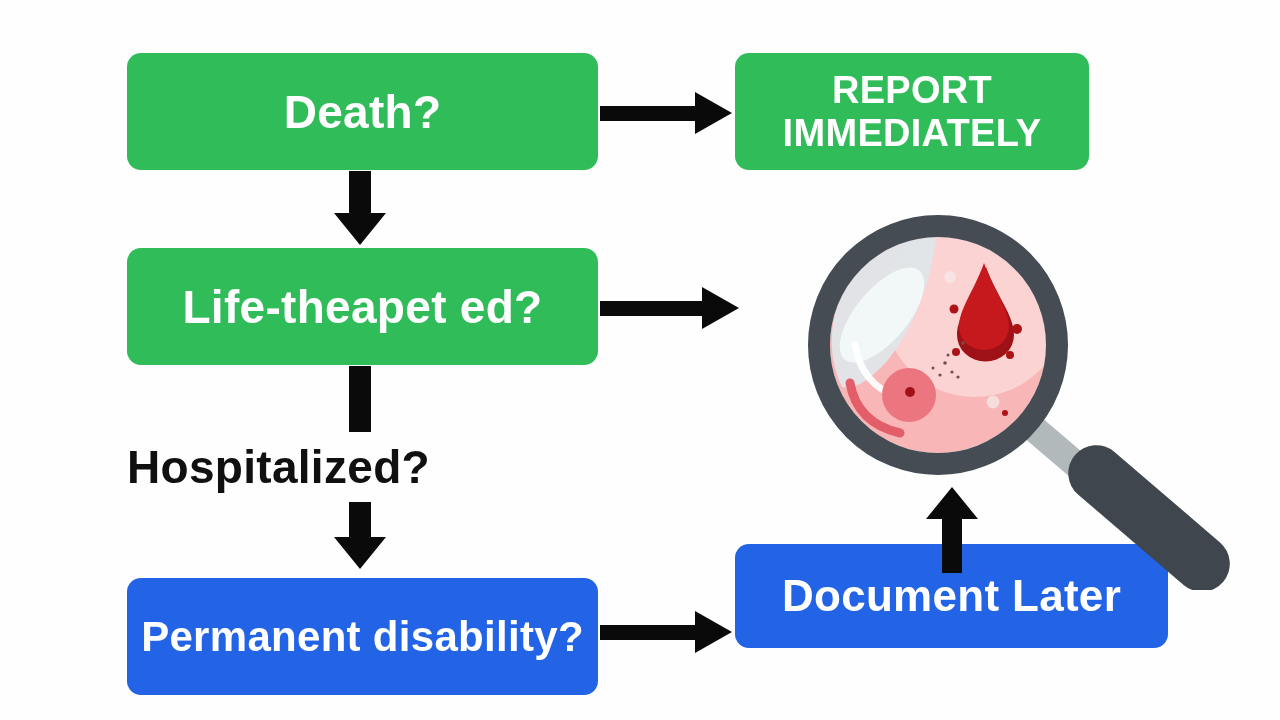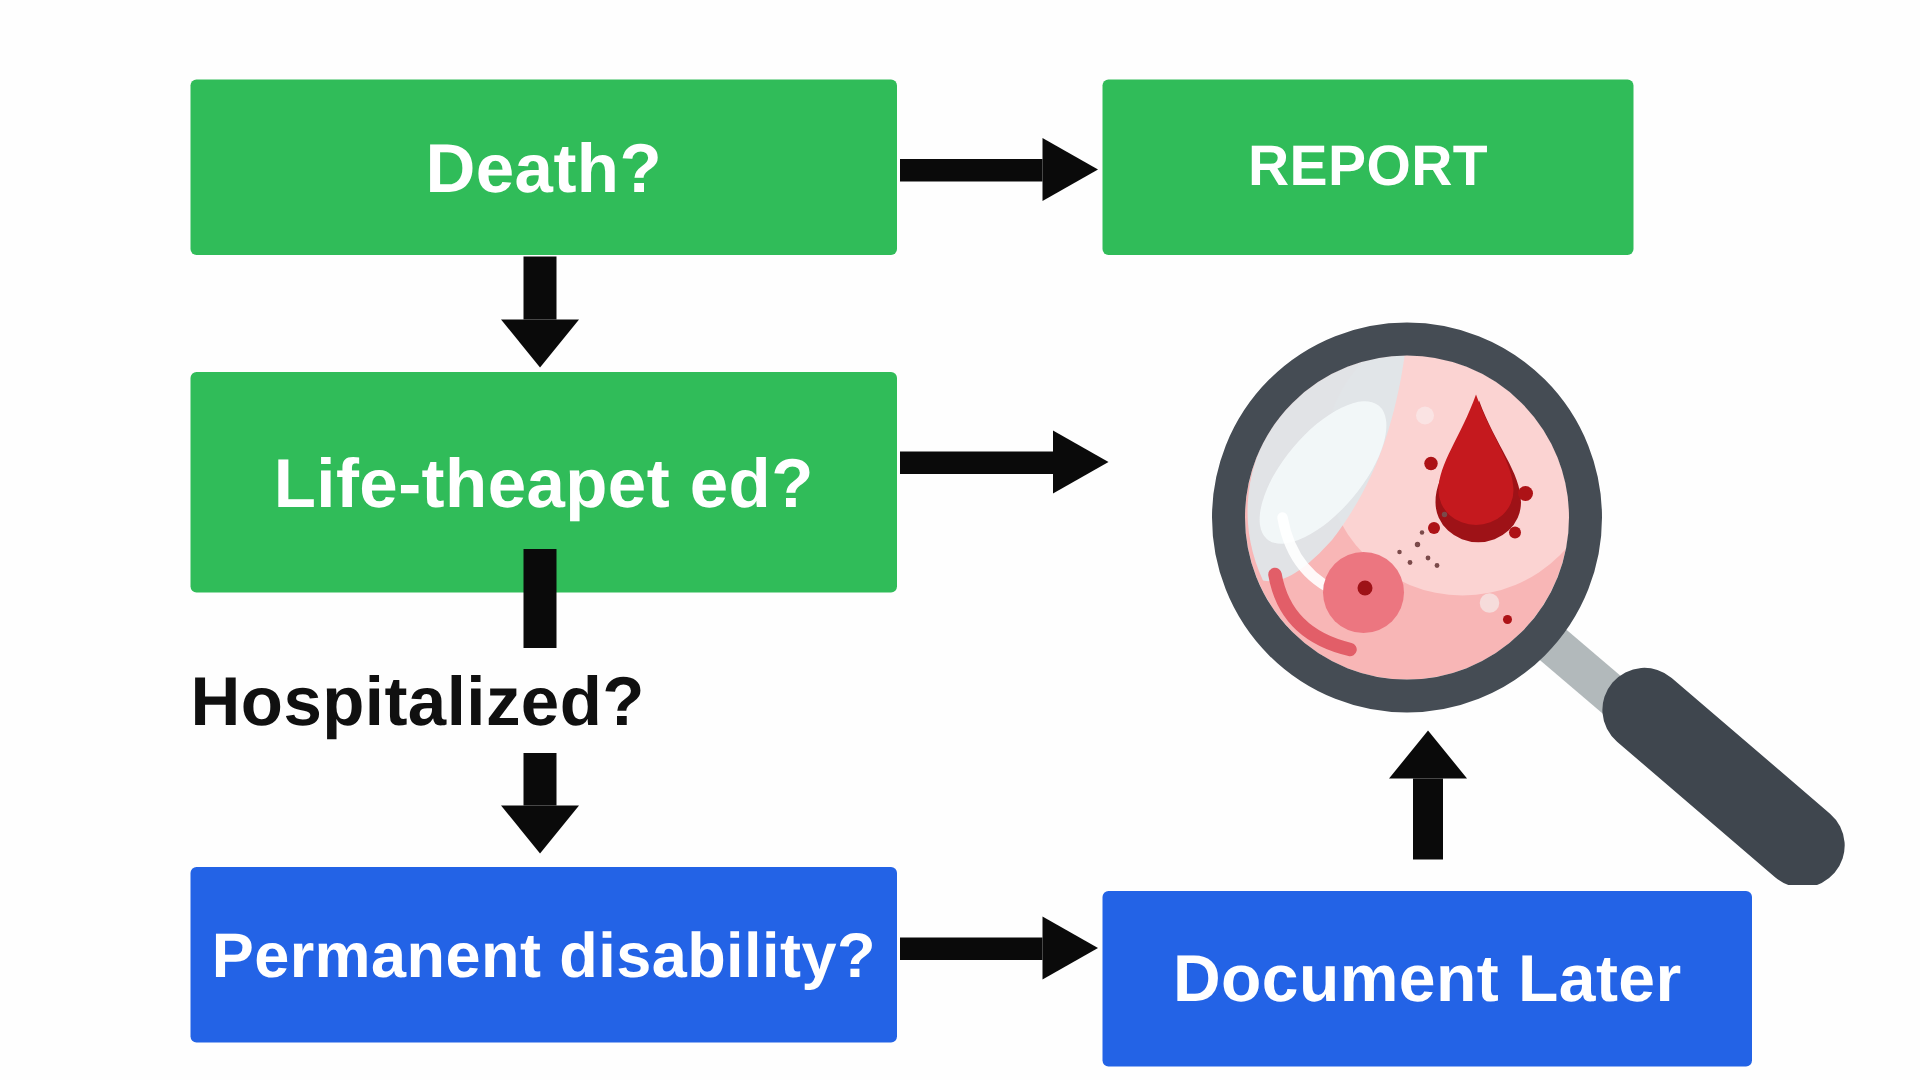--- a/index.html
+++ b/index.html
@@ -12,7 +12,7 @@
   *{margin:0;padding:0;box-sizing:border-box}
   html,body{width:1280px;height:720px;overflow:hidden}
   body{background:var(--bg);font-family:"Liberation Sans","DejaVu Sans",sans-serif;position:relative}
-  .node{position:absolute;border-radius:4px;display:flex;flex-direction:column;align-items:center;justify-content:center;text-align:right}
+  .node{position:absolute;border-radius:14px;display:flex;flex-direction:column;align-items:center;justify-content:center;text-align:right}
   .node.green{background:var(--green)}
   .node.blue{background:var(--blue)}
   .node-label{color:#fff;font-weight:700;letter-spacing:.3px}

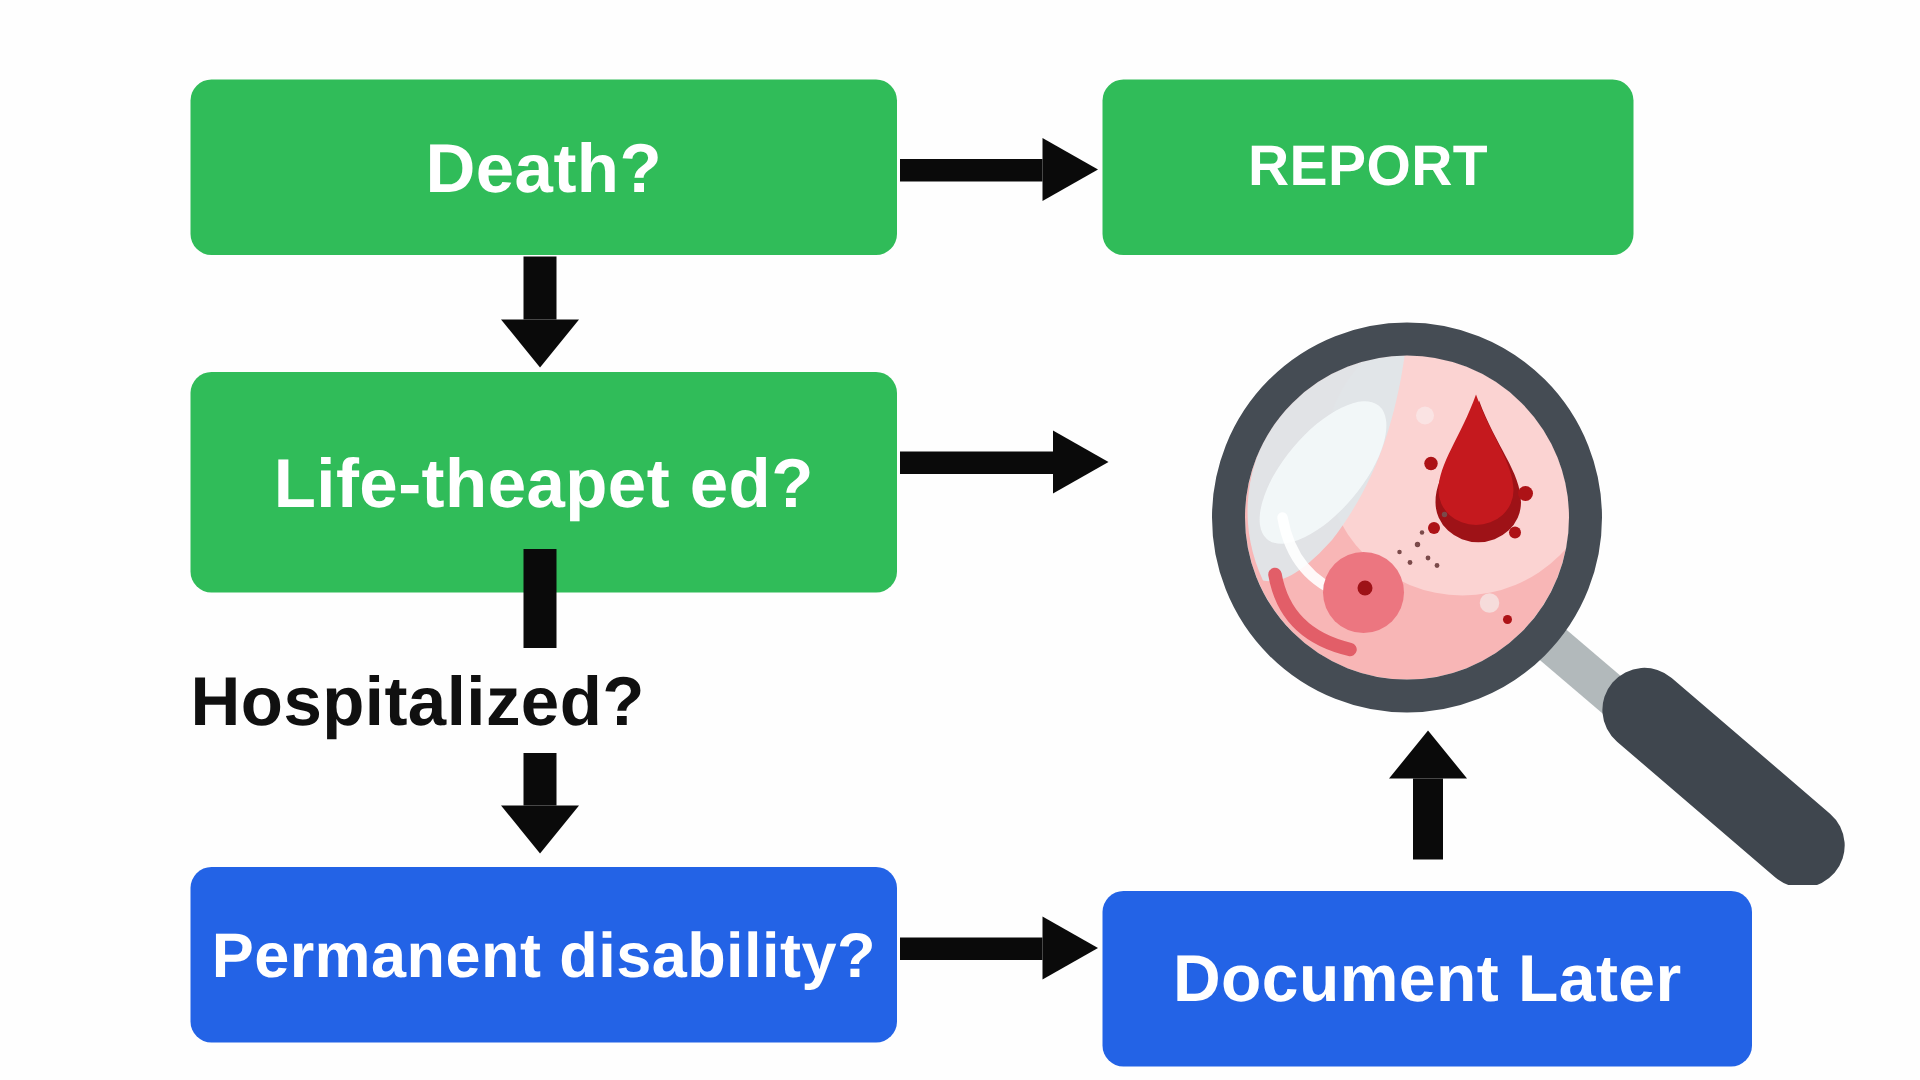--- a/index.html
+++ b/index.html
@@ -46,6 +46,7 @@
 
 <div class="node green" style="left:735px;top:53px;width:354px;height:117px">
   <span class="node-label fs38">REPORT</span>
+  <span class="node-label fs38">IMMEDIATELY</span>
 </div>
 
 <div class="varrow" style="left:334px;top:171px">

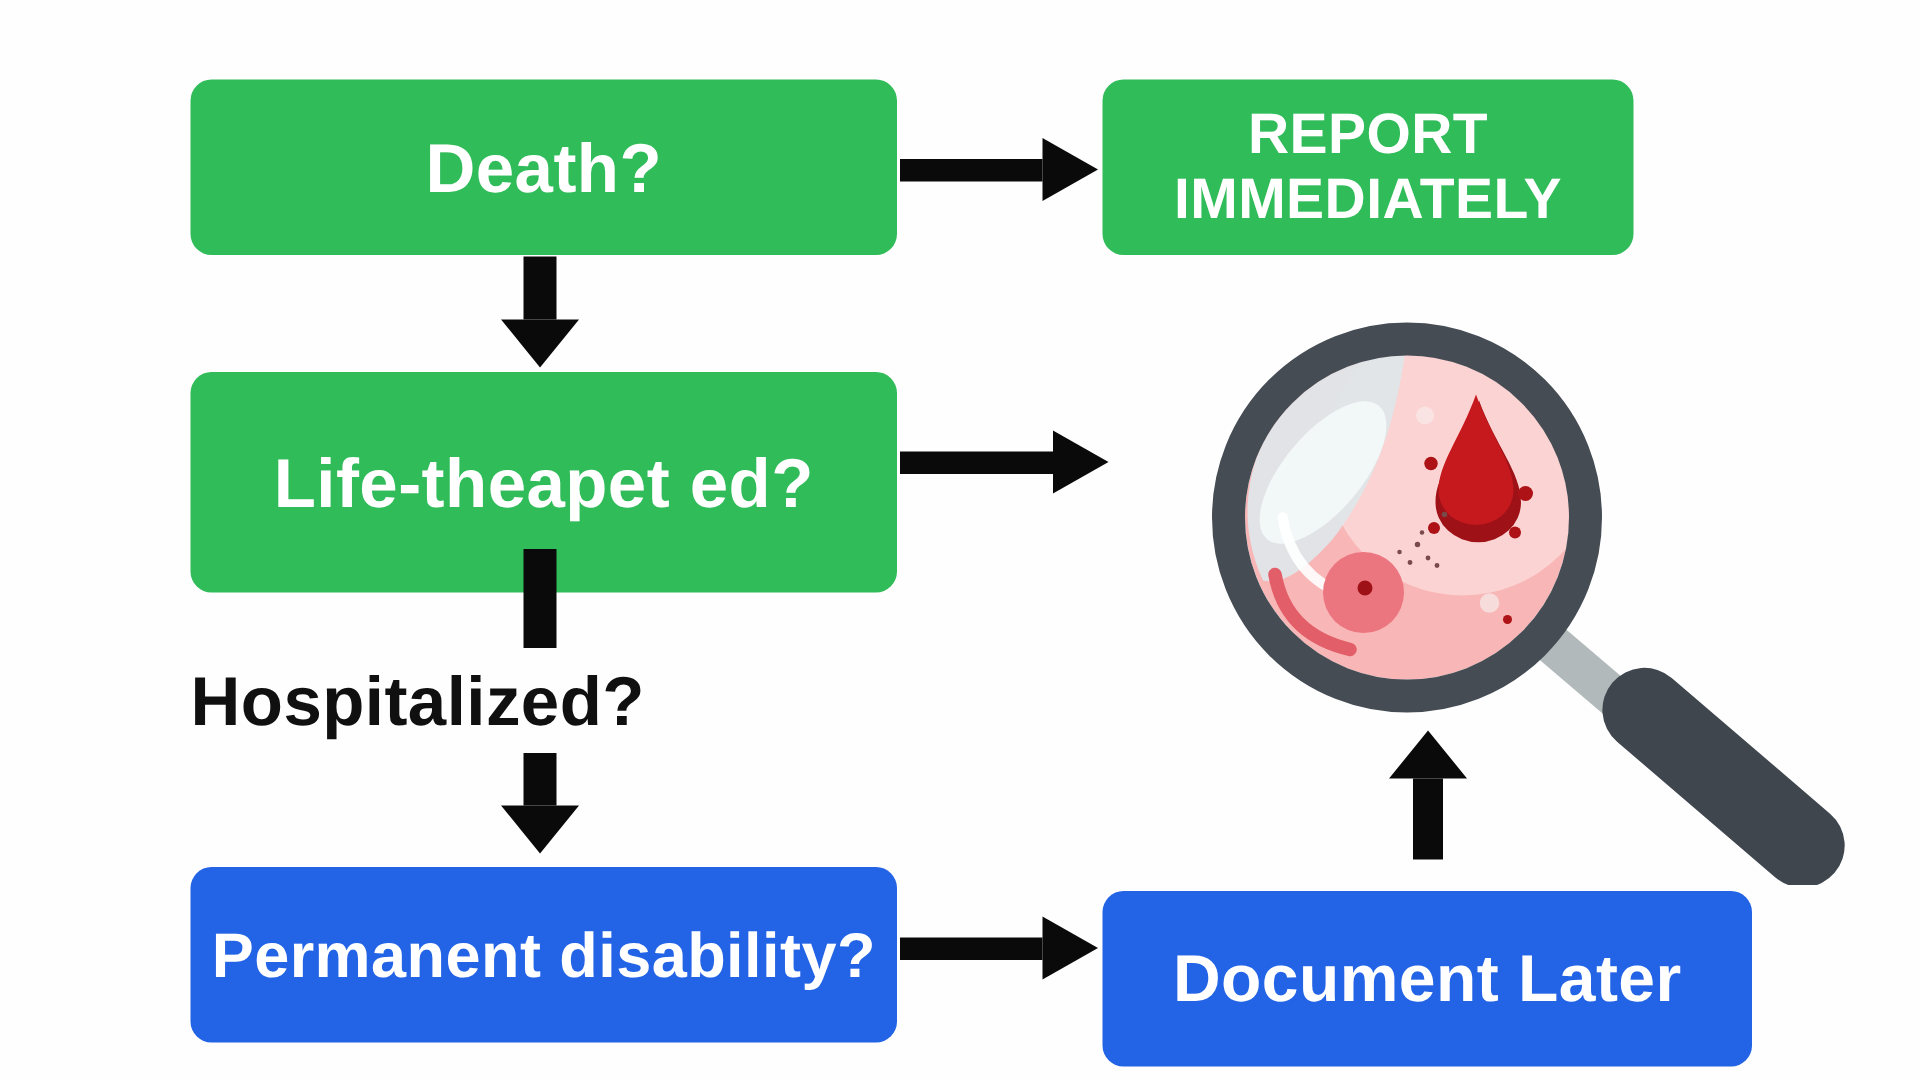--- a/index.html
+++ b/index.html
@@ -54,7 +54,7 @@
   <div class="vhead-down"></div>
 </div>
 
-<div class="node green" style="left:127px;top:248px;width:471px;height:147px">
+<div class="node green" style="left:127px;top:248px;width:471px;height:117px">
   <span class="node-label fs46">Life-theapet ed?</span>
 </div>
 

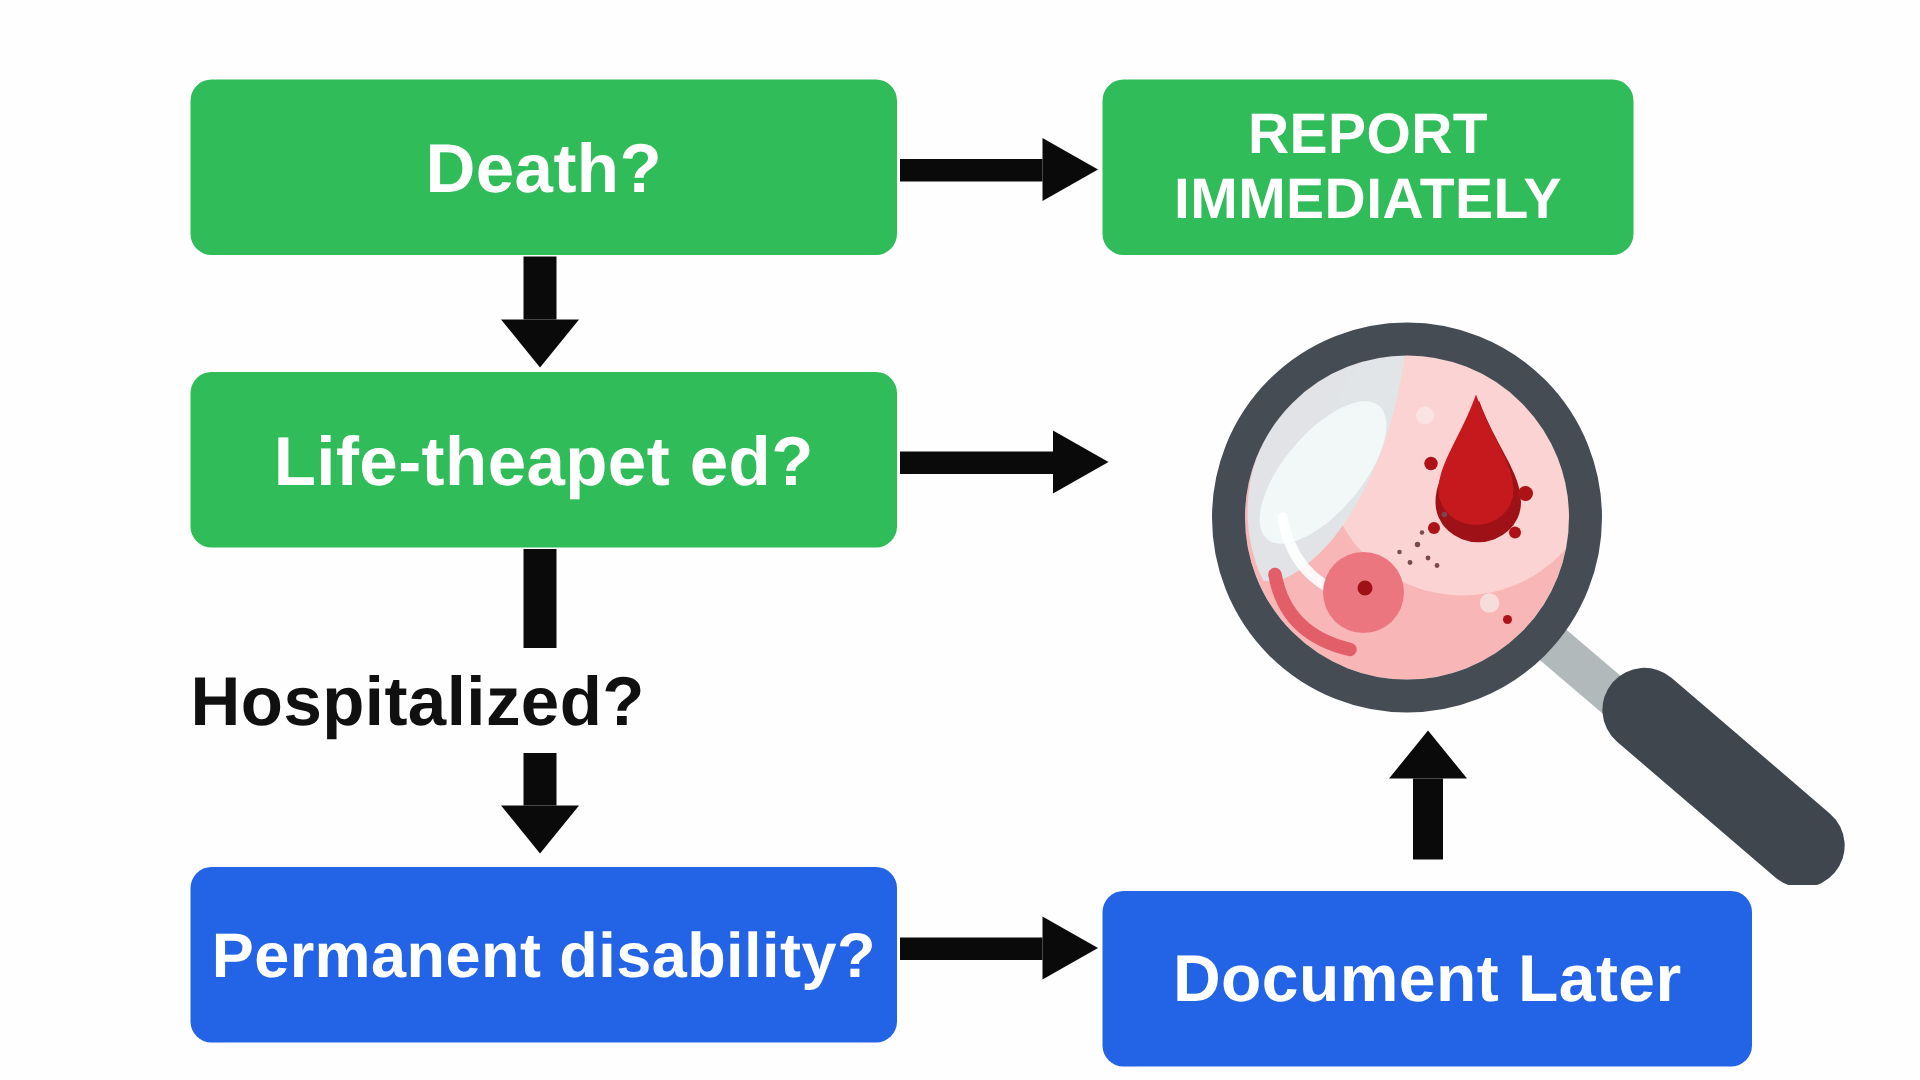--- a/index.html
+++ b/index.html
@@ -81,7 +81,7 @@
   <div class="hhead"></div>
 </div>
 
-<div class="node blue" style="left:735px;top:594px;width:433px;height:117px">
+<div class="node blue" style="left:735px;top:544px;width:433px;height:104px">
   <span class="node-label fs44">Document Later</span>
 </div>
 

